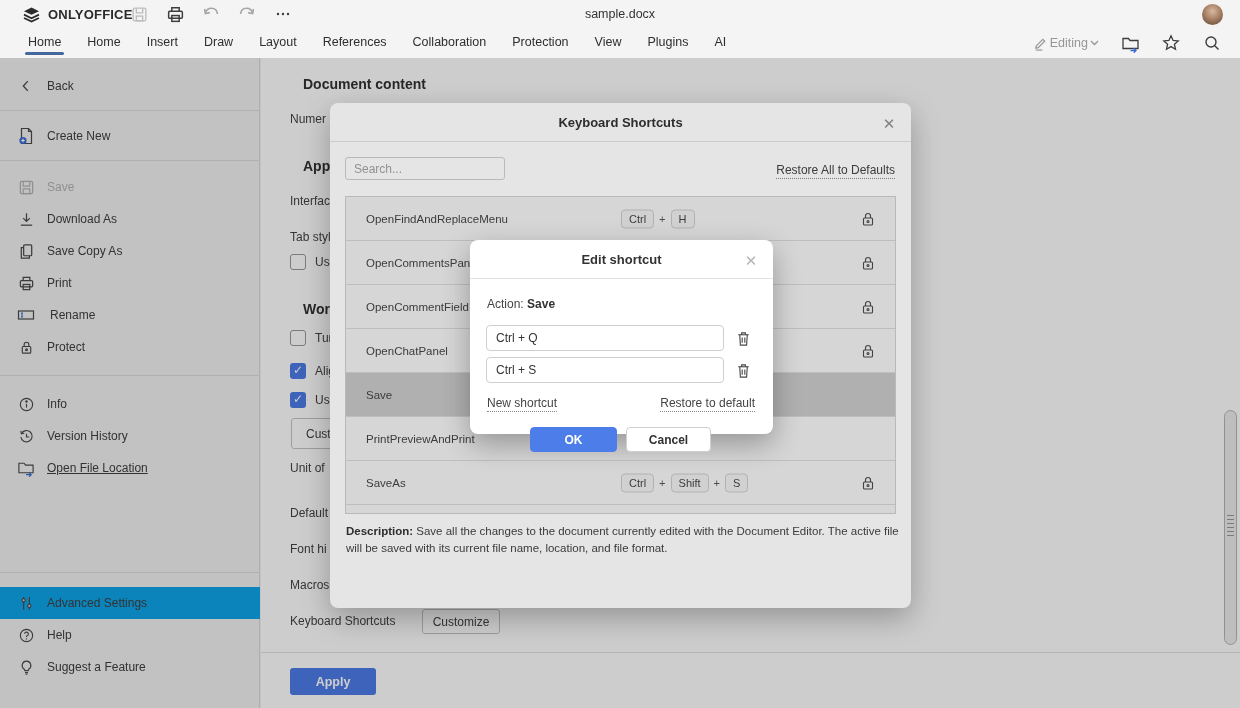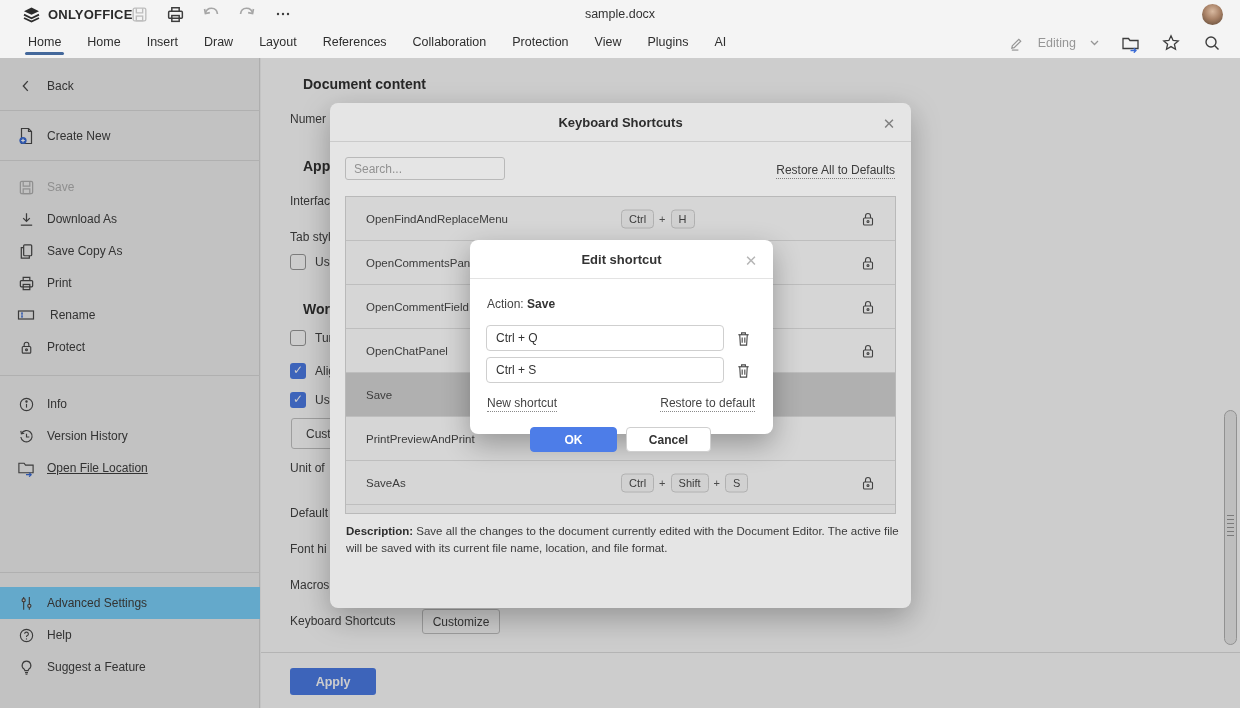--- a/index.html
+++ b/index.html
@@ -22,7 +22,7 @@
   .tab.active { font-weight:normal; }
   .tab.active::after { content:""; position:absolute; left:-2px; right:-2px; bottom:1px; height:3px; border-radius:2px; background:#44689b; }
   .tr-right { position:absolute; right:18px; top:0; height:30px; display:flex; align-items:center; gap:21px; }
-  .mode { display:flex; align-items:center; gap:14px; color:#969696; font-size:12.5px; cursor:pointer; }
+  .mode { display:flex; align-items:center; gap:2px; color:#969696; font-size:12.5px; cursor:pointer; }
   .icbtn { width:20px; height:20px; display:flex; align-items:center; justify-content:center; cursor:pointer; }
 
   

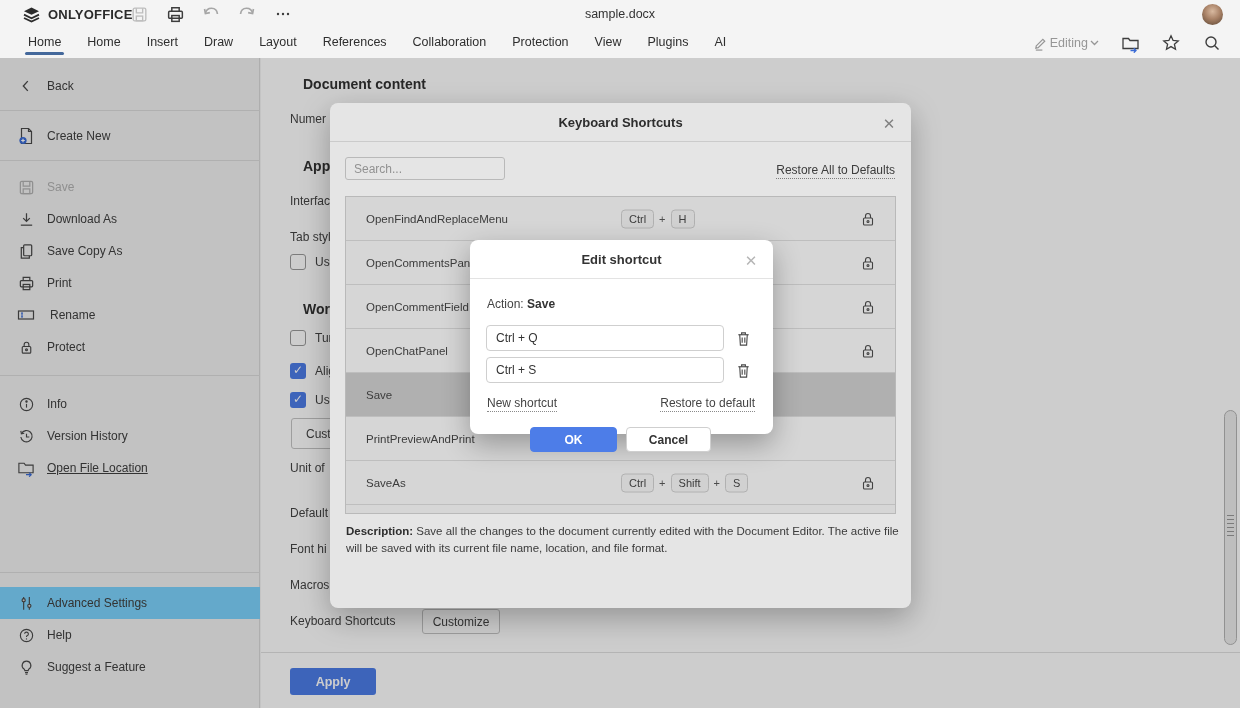--- a/index.html
+++ b/index.html
@@ -31,7 +31,7 @@
   .sb-item { position:absolute; left:0; width:260px; height:32px; display:flex; align-items:center; gap:12px; padding-left:17px; cursor:pointer; color:#404040; font-size:12px; }
   .sb-item .sb-ic { width:18px; height:18px; display:flex; align-items:center; justify-content:center; flex:0 0 18px; }
   .sb-item.disabled { color:#b3b3b3; }
-  .sb-item.selected { background:#7dd3fc; }
+  .sb-item.selected { background:#0ea5e9; }
   .sb-sep { position:absolute; left:0; width:260px; height:0; border-top:1px solid #dcdcdc; }
 
   .content { position:absolute; left:261px; top:0; width:979px; height:650px; background:#ffffff; }

